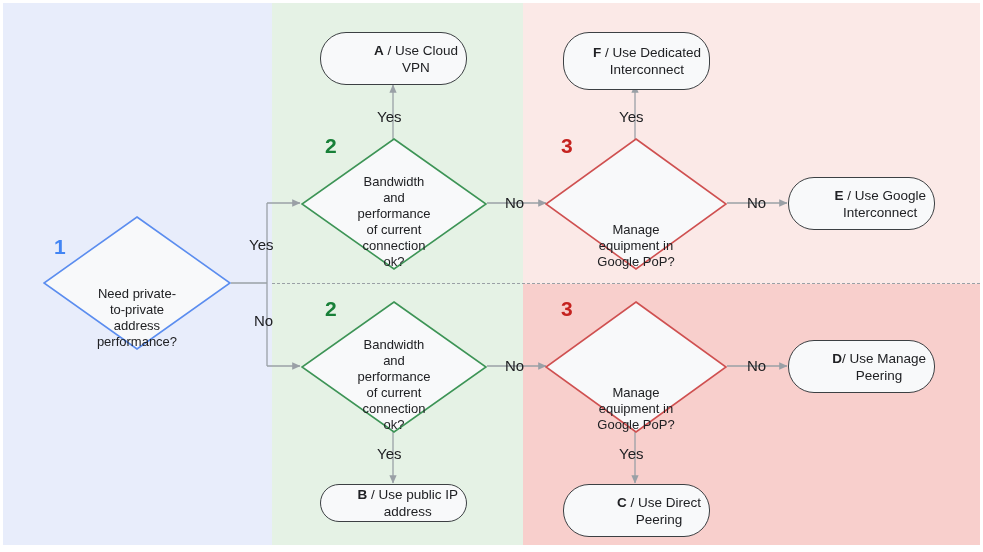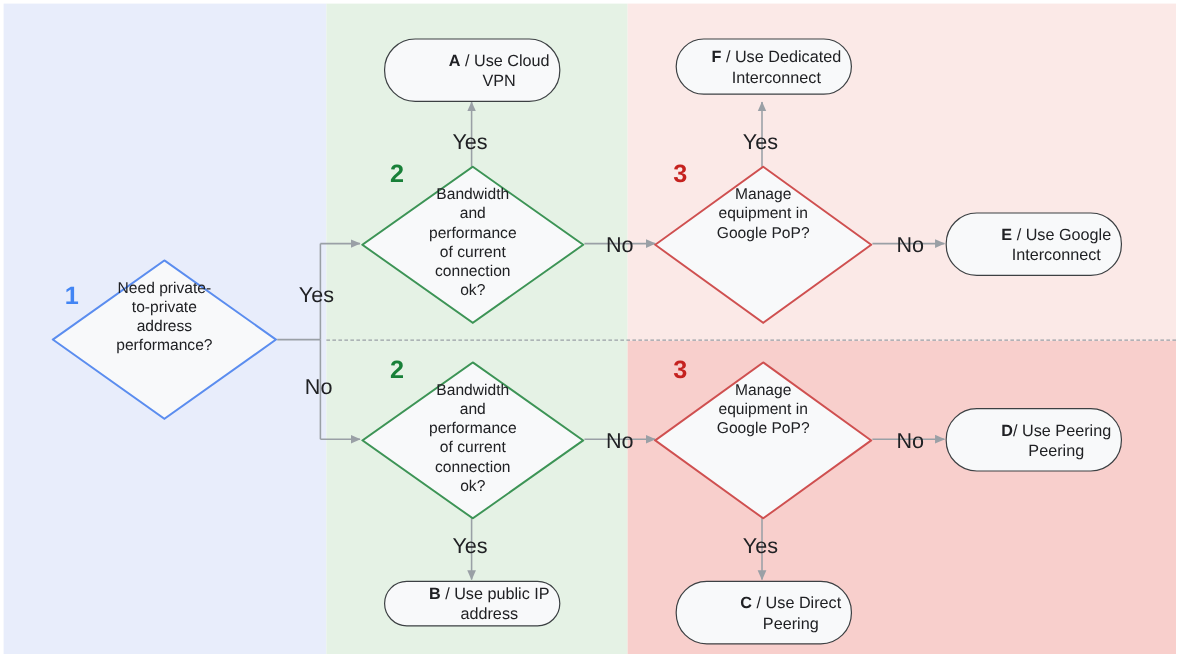--- a/index.html
+++ b/index.html
@@ -235,7 +235,7 @@
     </span>
   </div>
 
-  <div class="node pill" style="left:563px; top:32px; width:147px; height:47px;">
+  <div class="node pill" style="left:563px; top:32px; width:147px; height:58px;">
     <span>
       <b>F</b><span> / </span><span>Use Dedicated</span><br>
       <span>Interconnect</span>

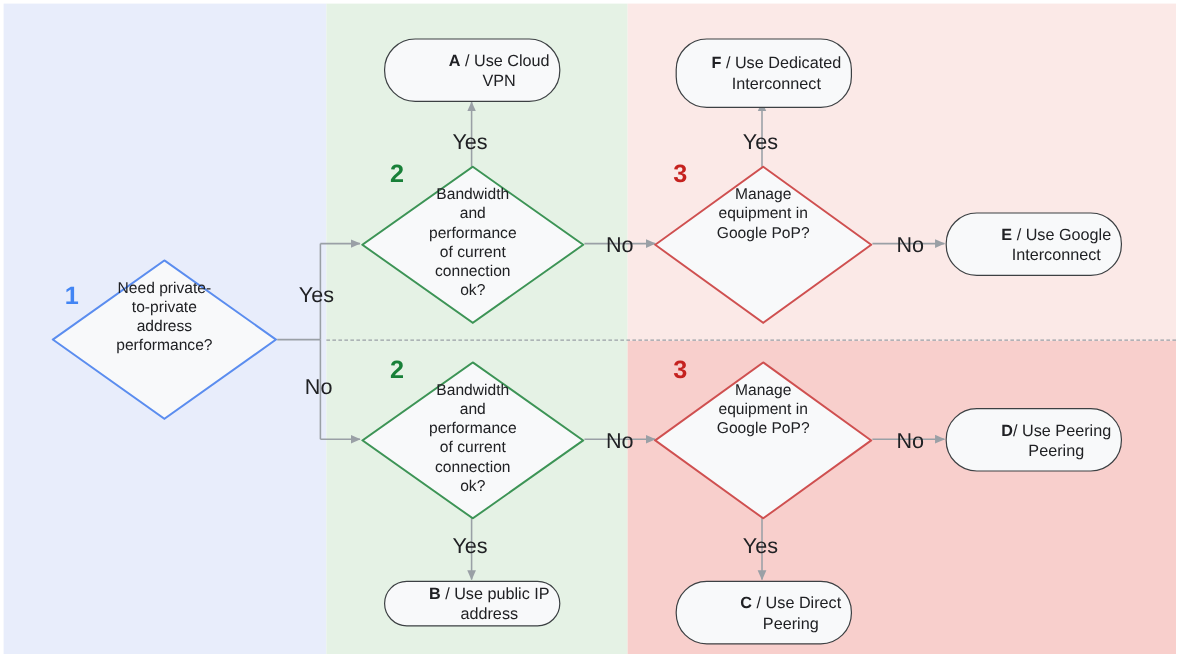--- a/index.html
+++ b/index.html
@@ -94,7 +94,7 @@
   .edge-label {
     position: absolute;
     z-index: 5;
-    font-size: 18px;
+    font-size: 15px;
     color: #202124;
     white-space: nowrap;
   }

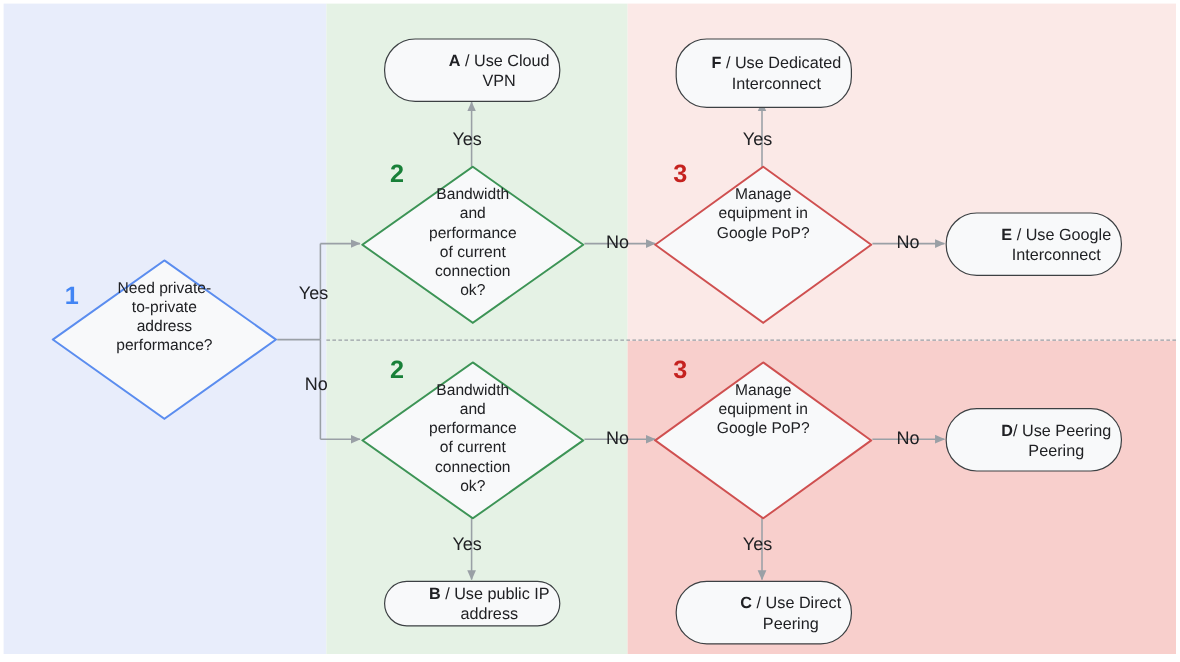--- a/index.html
+++ b/index.html
@@ -79,11 +79,11 @@
   .diamond-label {
     position: absolute;
     left: 14%;
-    top: 16px;
+    top: 0;
     width: 72%;
     height: 100%;
     display: flex;
-    align-items: flex-start;
+    align-items: flex-end;
     justify-content: center;
     text-align: center;
     font-size: 13px;

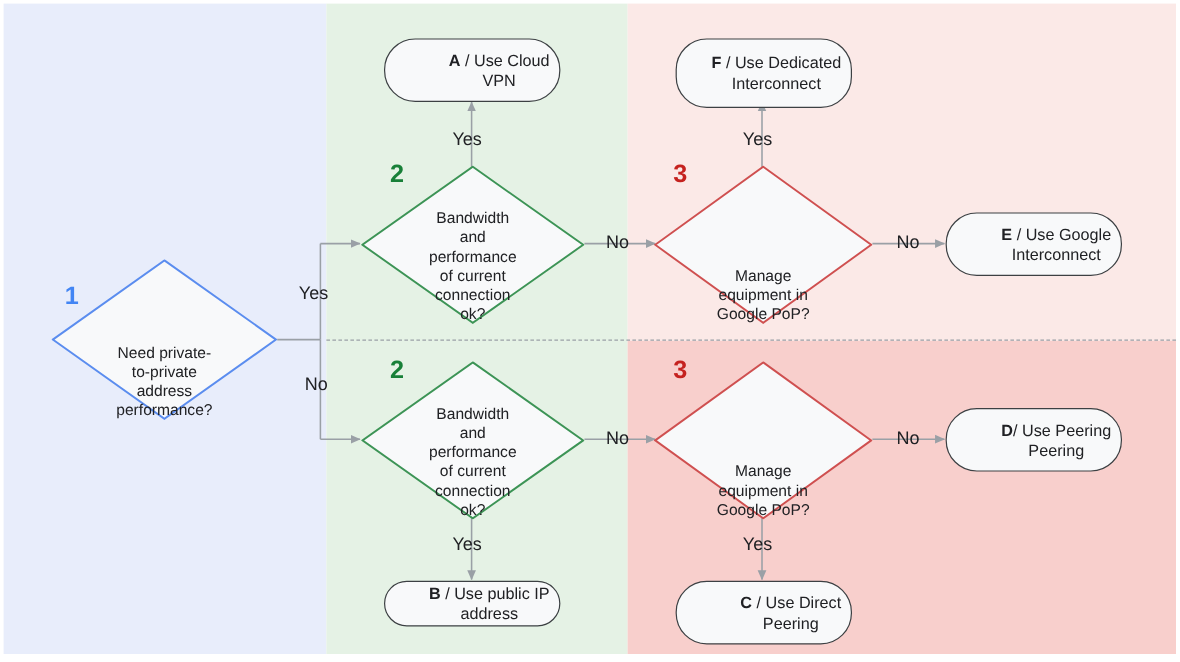--- a/index.html
+++ b/index.html
@@ -251,7 +251,7 @@
 
   <div class="node pill" style="left:788px; top:340px; width:147px; height:53px;">
     <span>
-      <b>D</b><span>/ </span><span>Use Peering</span><br>
+      <b>D</b><span>/ </span><span>Use Manage</span><br>
       <span>Peering</span>
     </span>
   </div>

